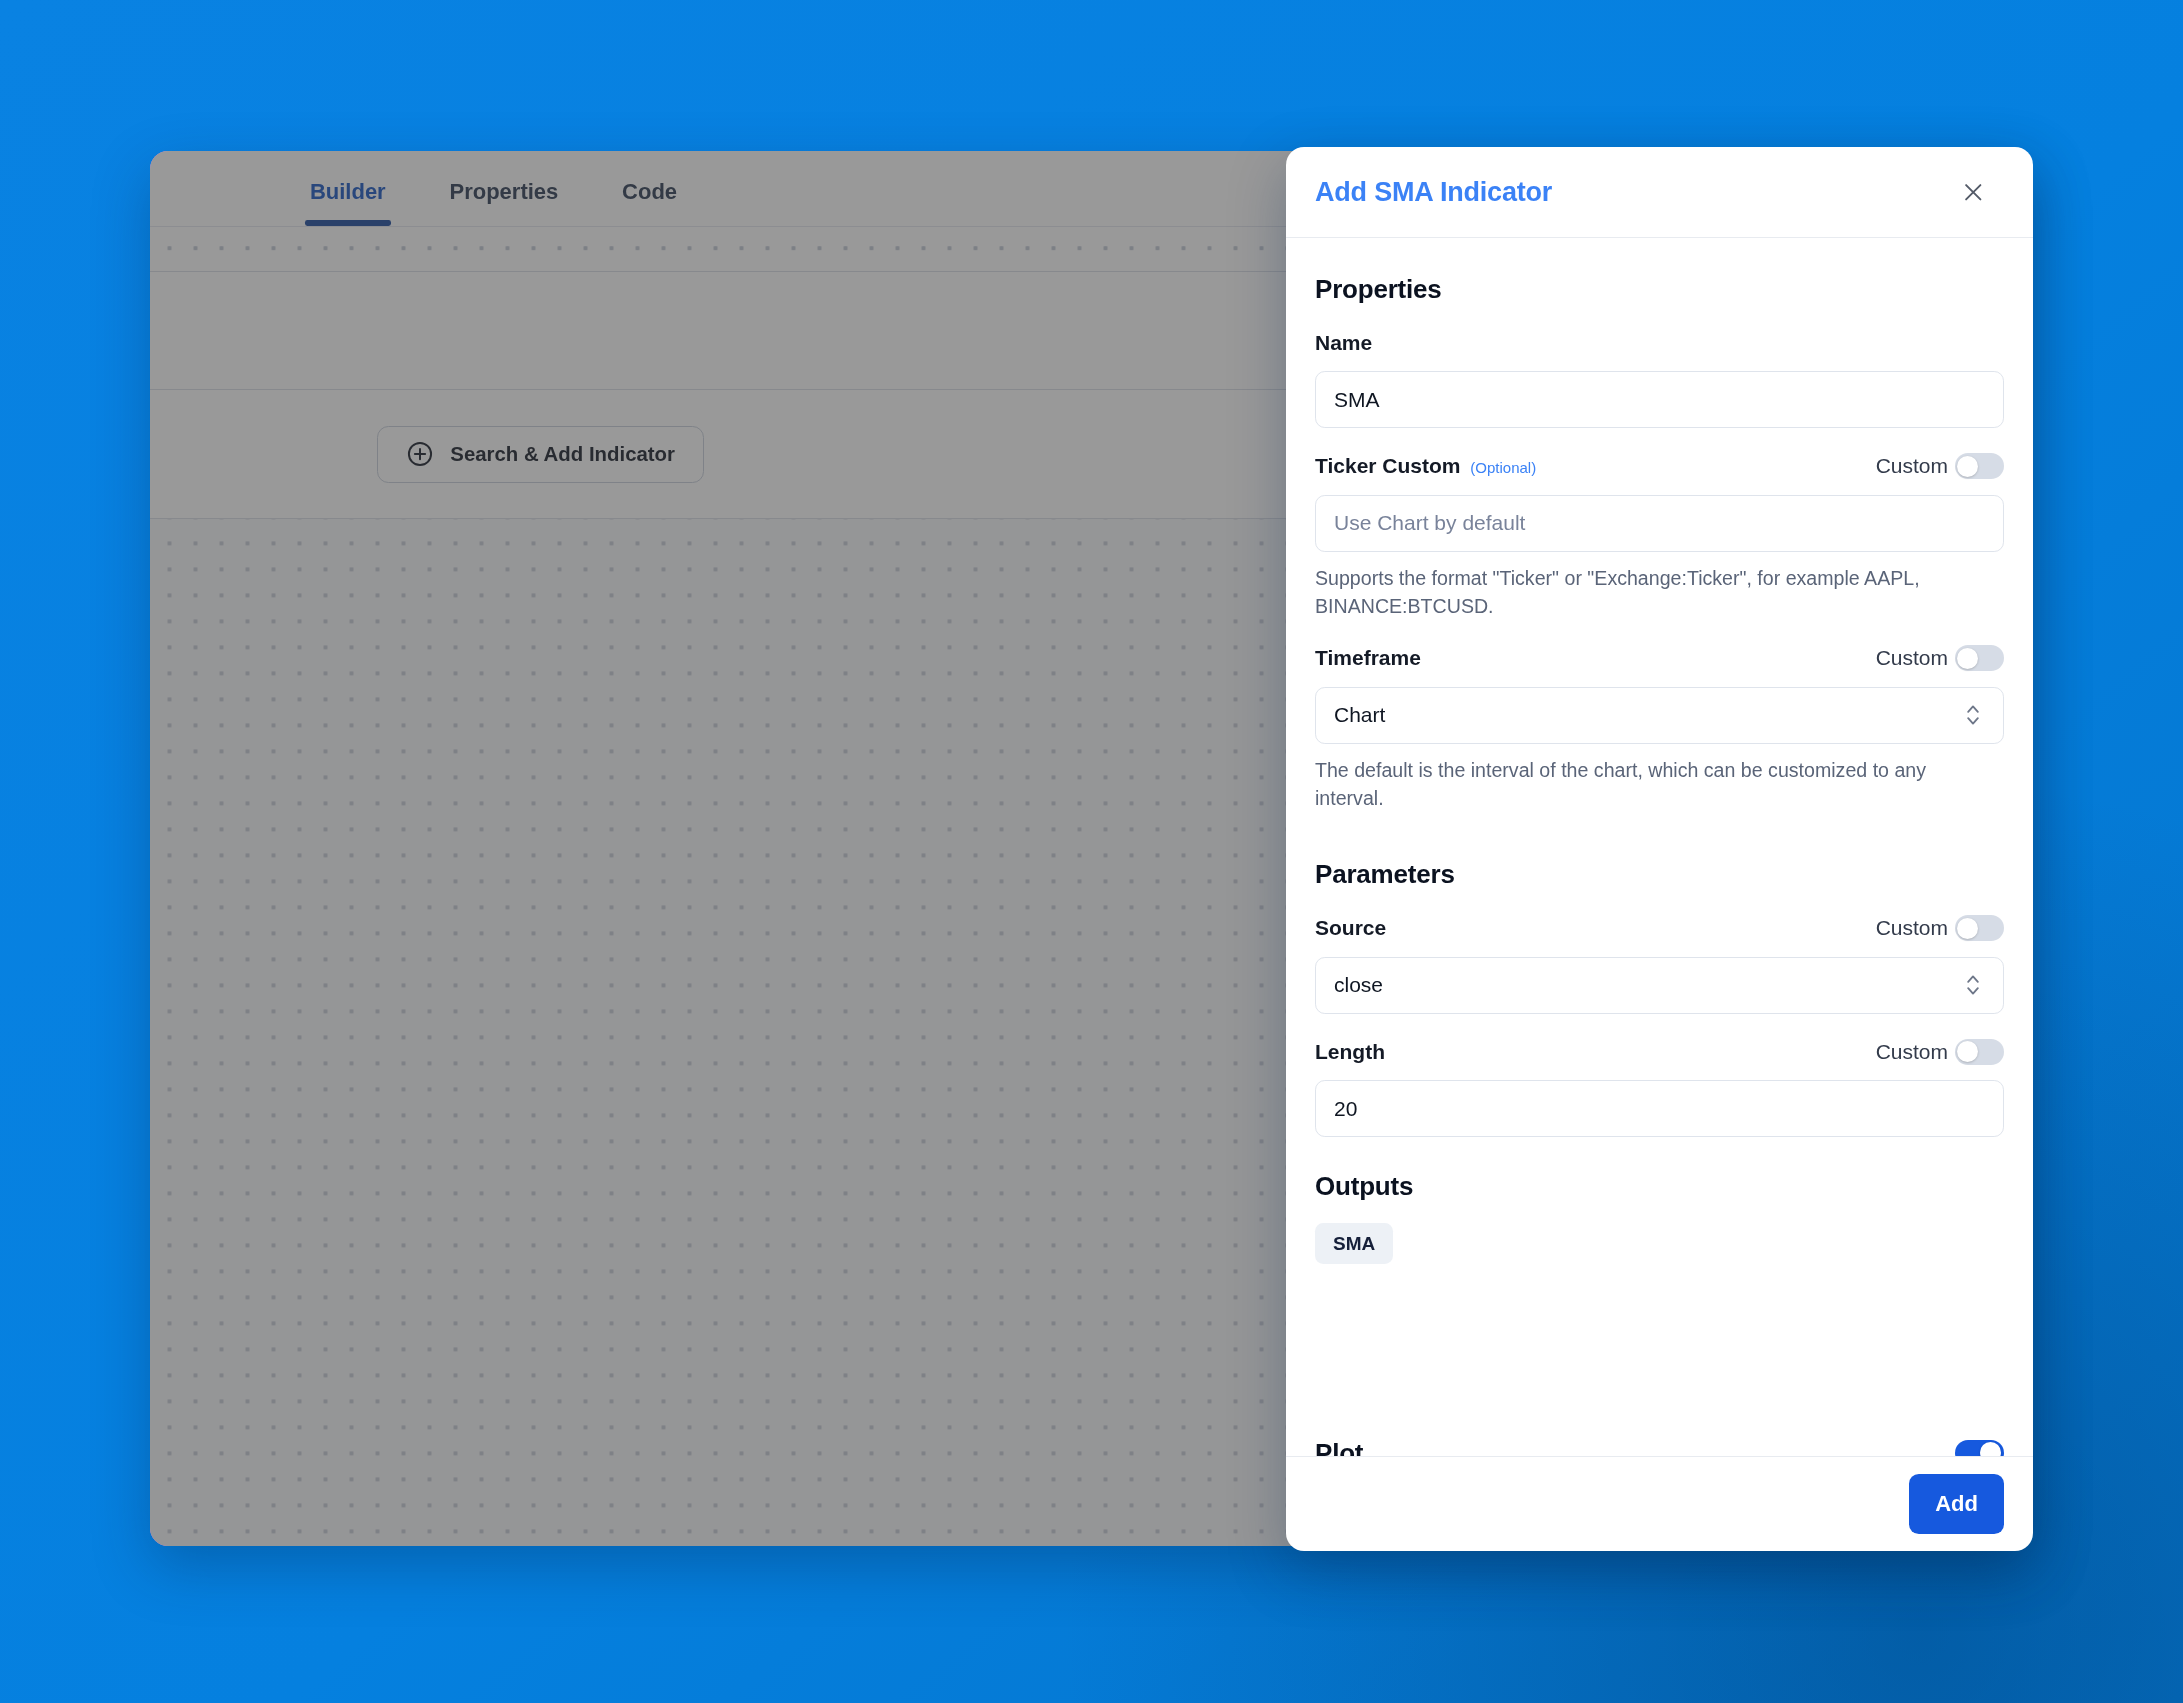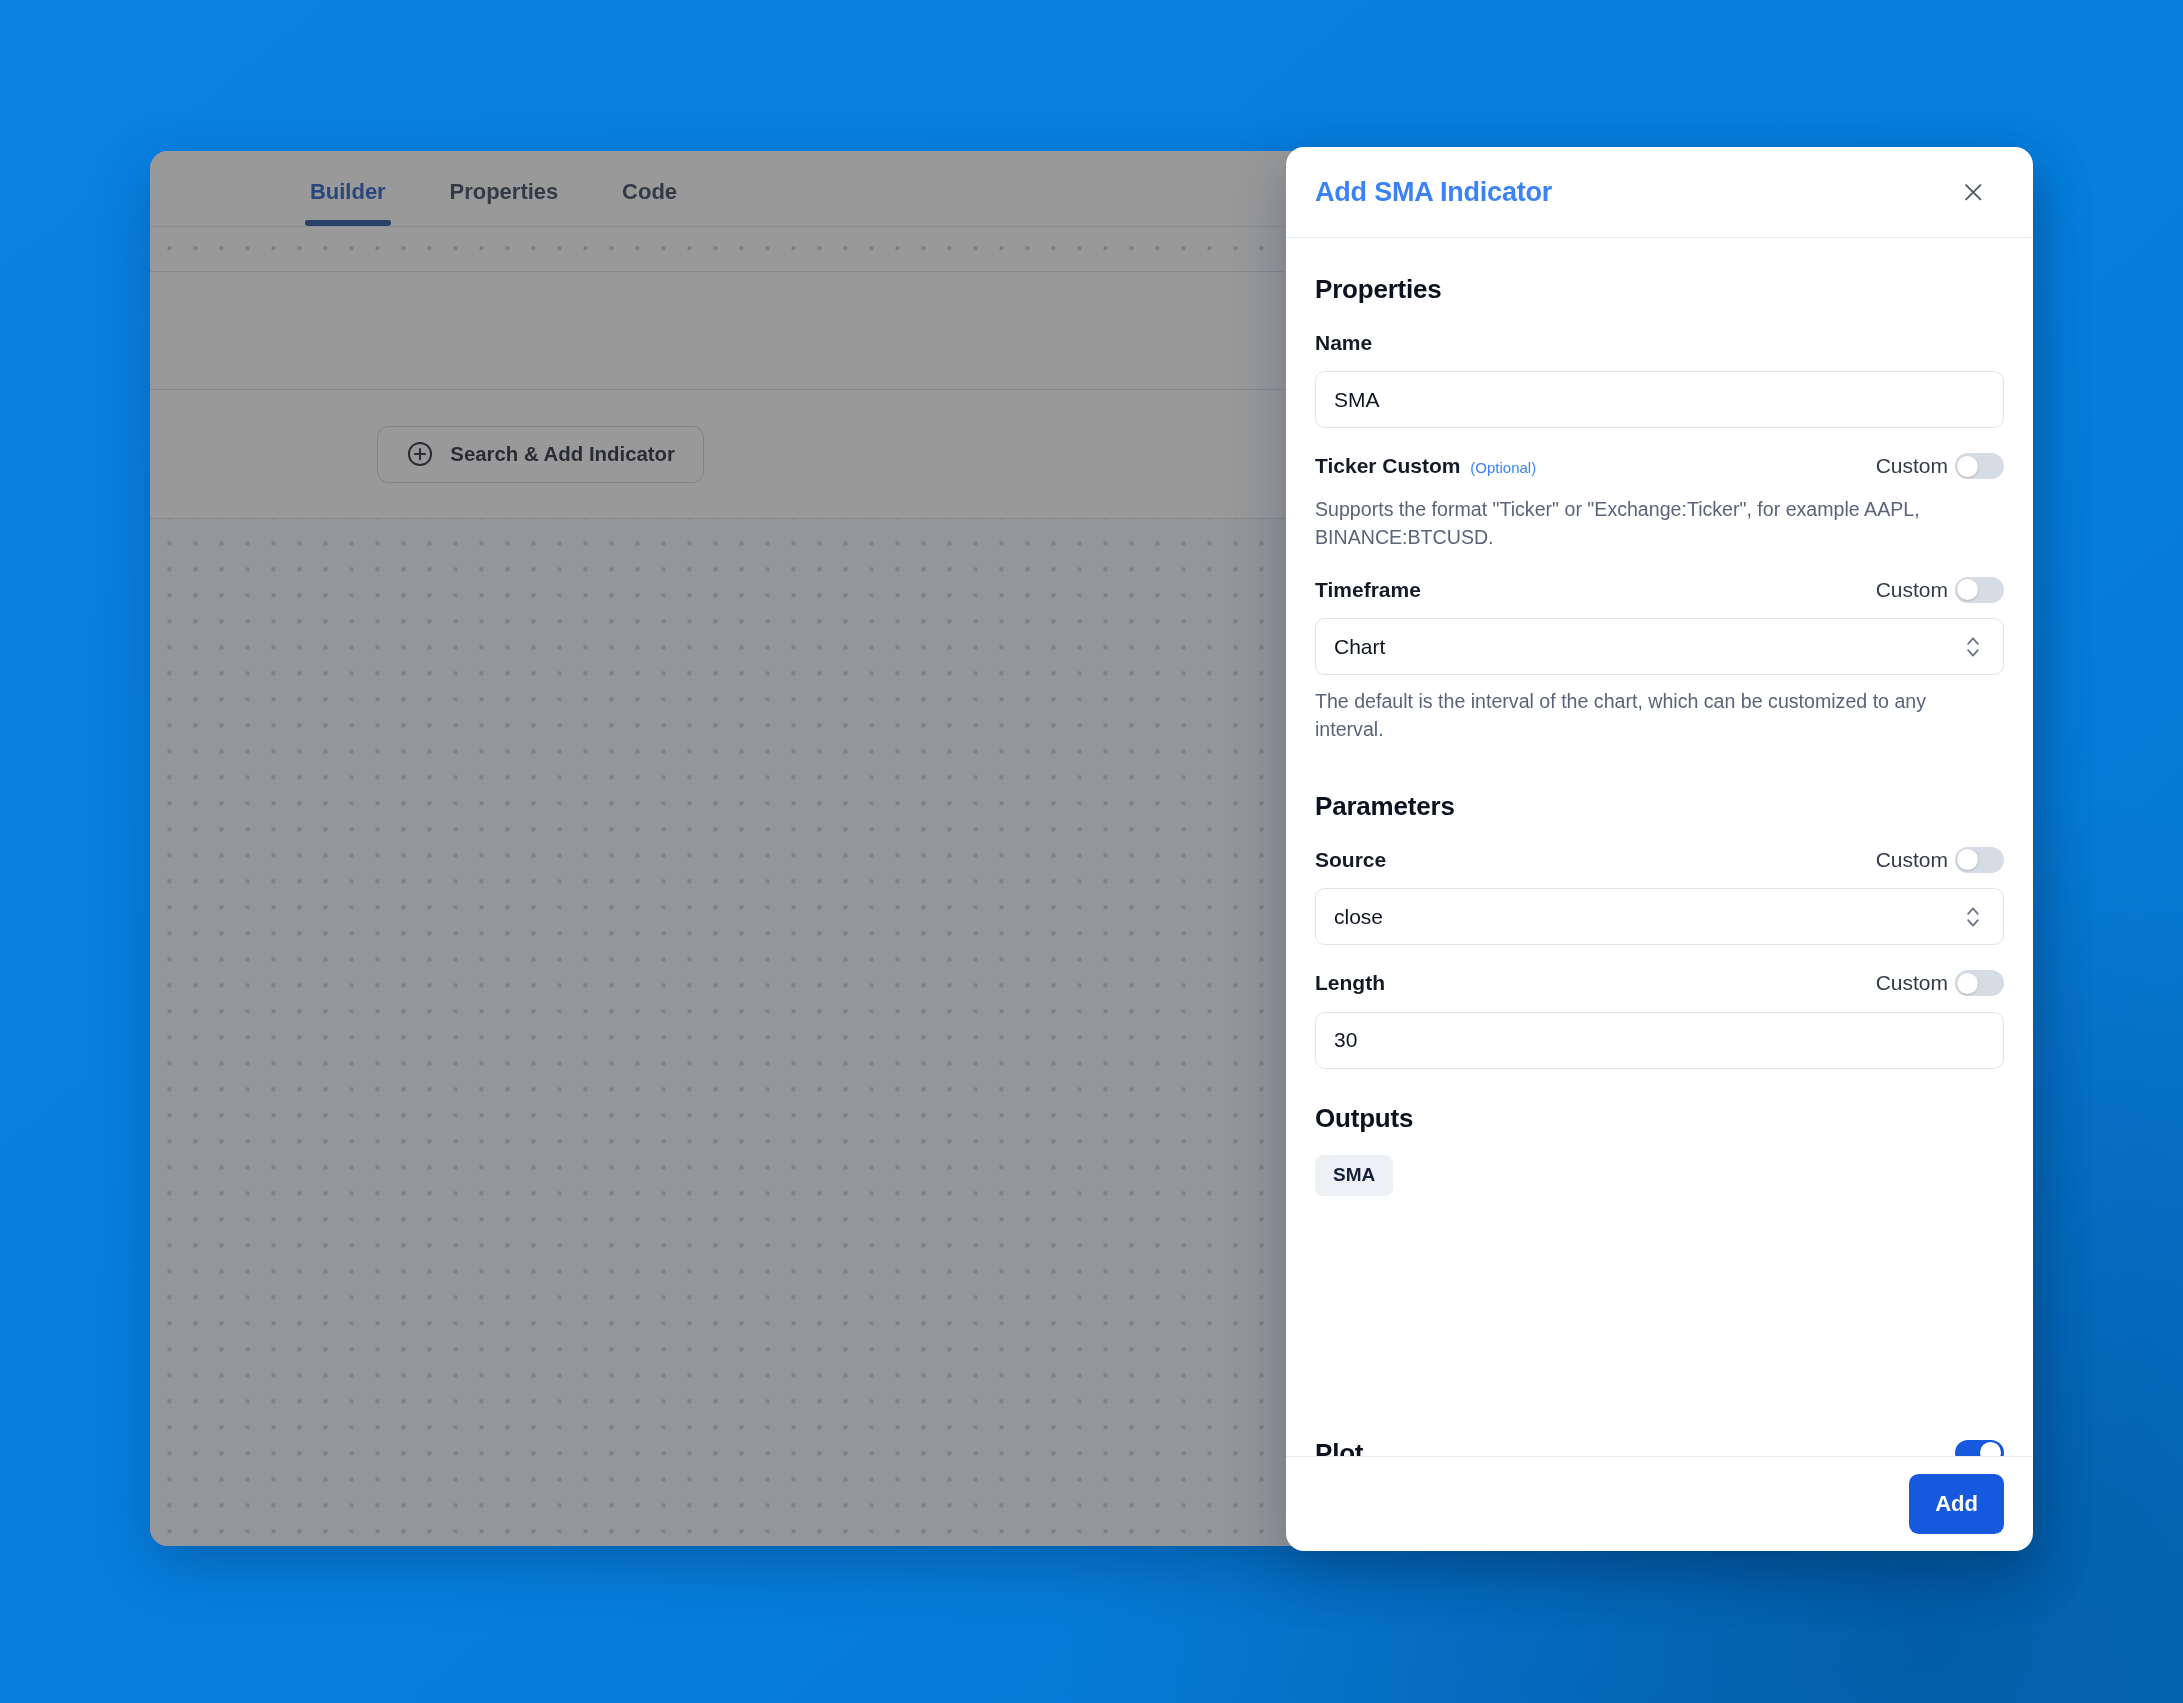--- a/index.html
+++ b/index.html
@@ -421,6 +421,9 @@
           </div>
         </div>
       </div>
+      <div class="text-input placeholder">
+        <span>Use Chart by default</span>
+      </div>
       <div class="help-text">Supports the format "Ticker" or "Exchange:Ticker", for example AAPL, BINANCE:BTCUSD.</div>
     </div>
 

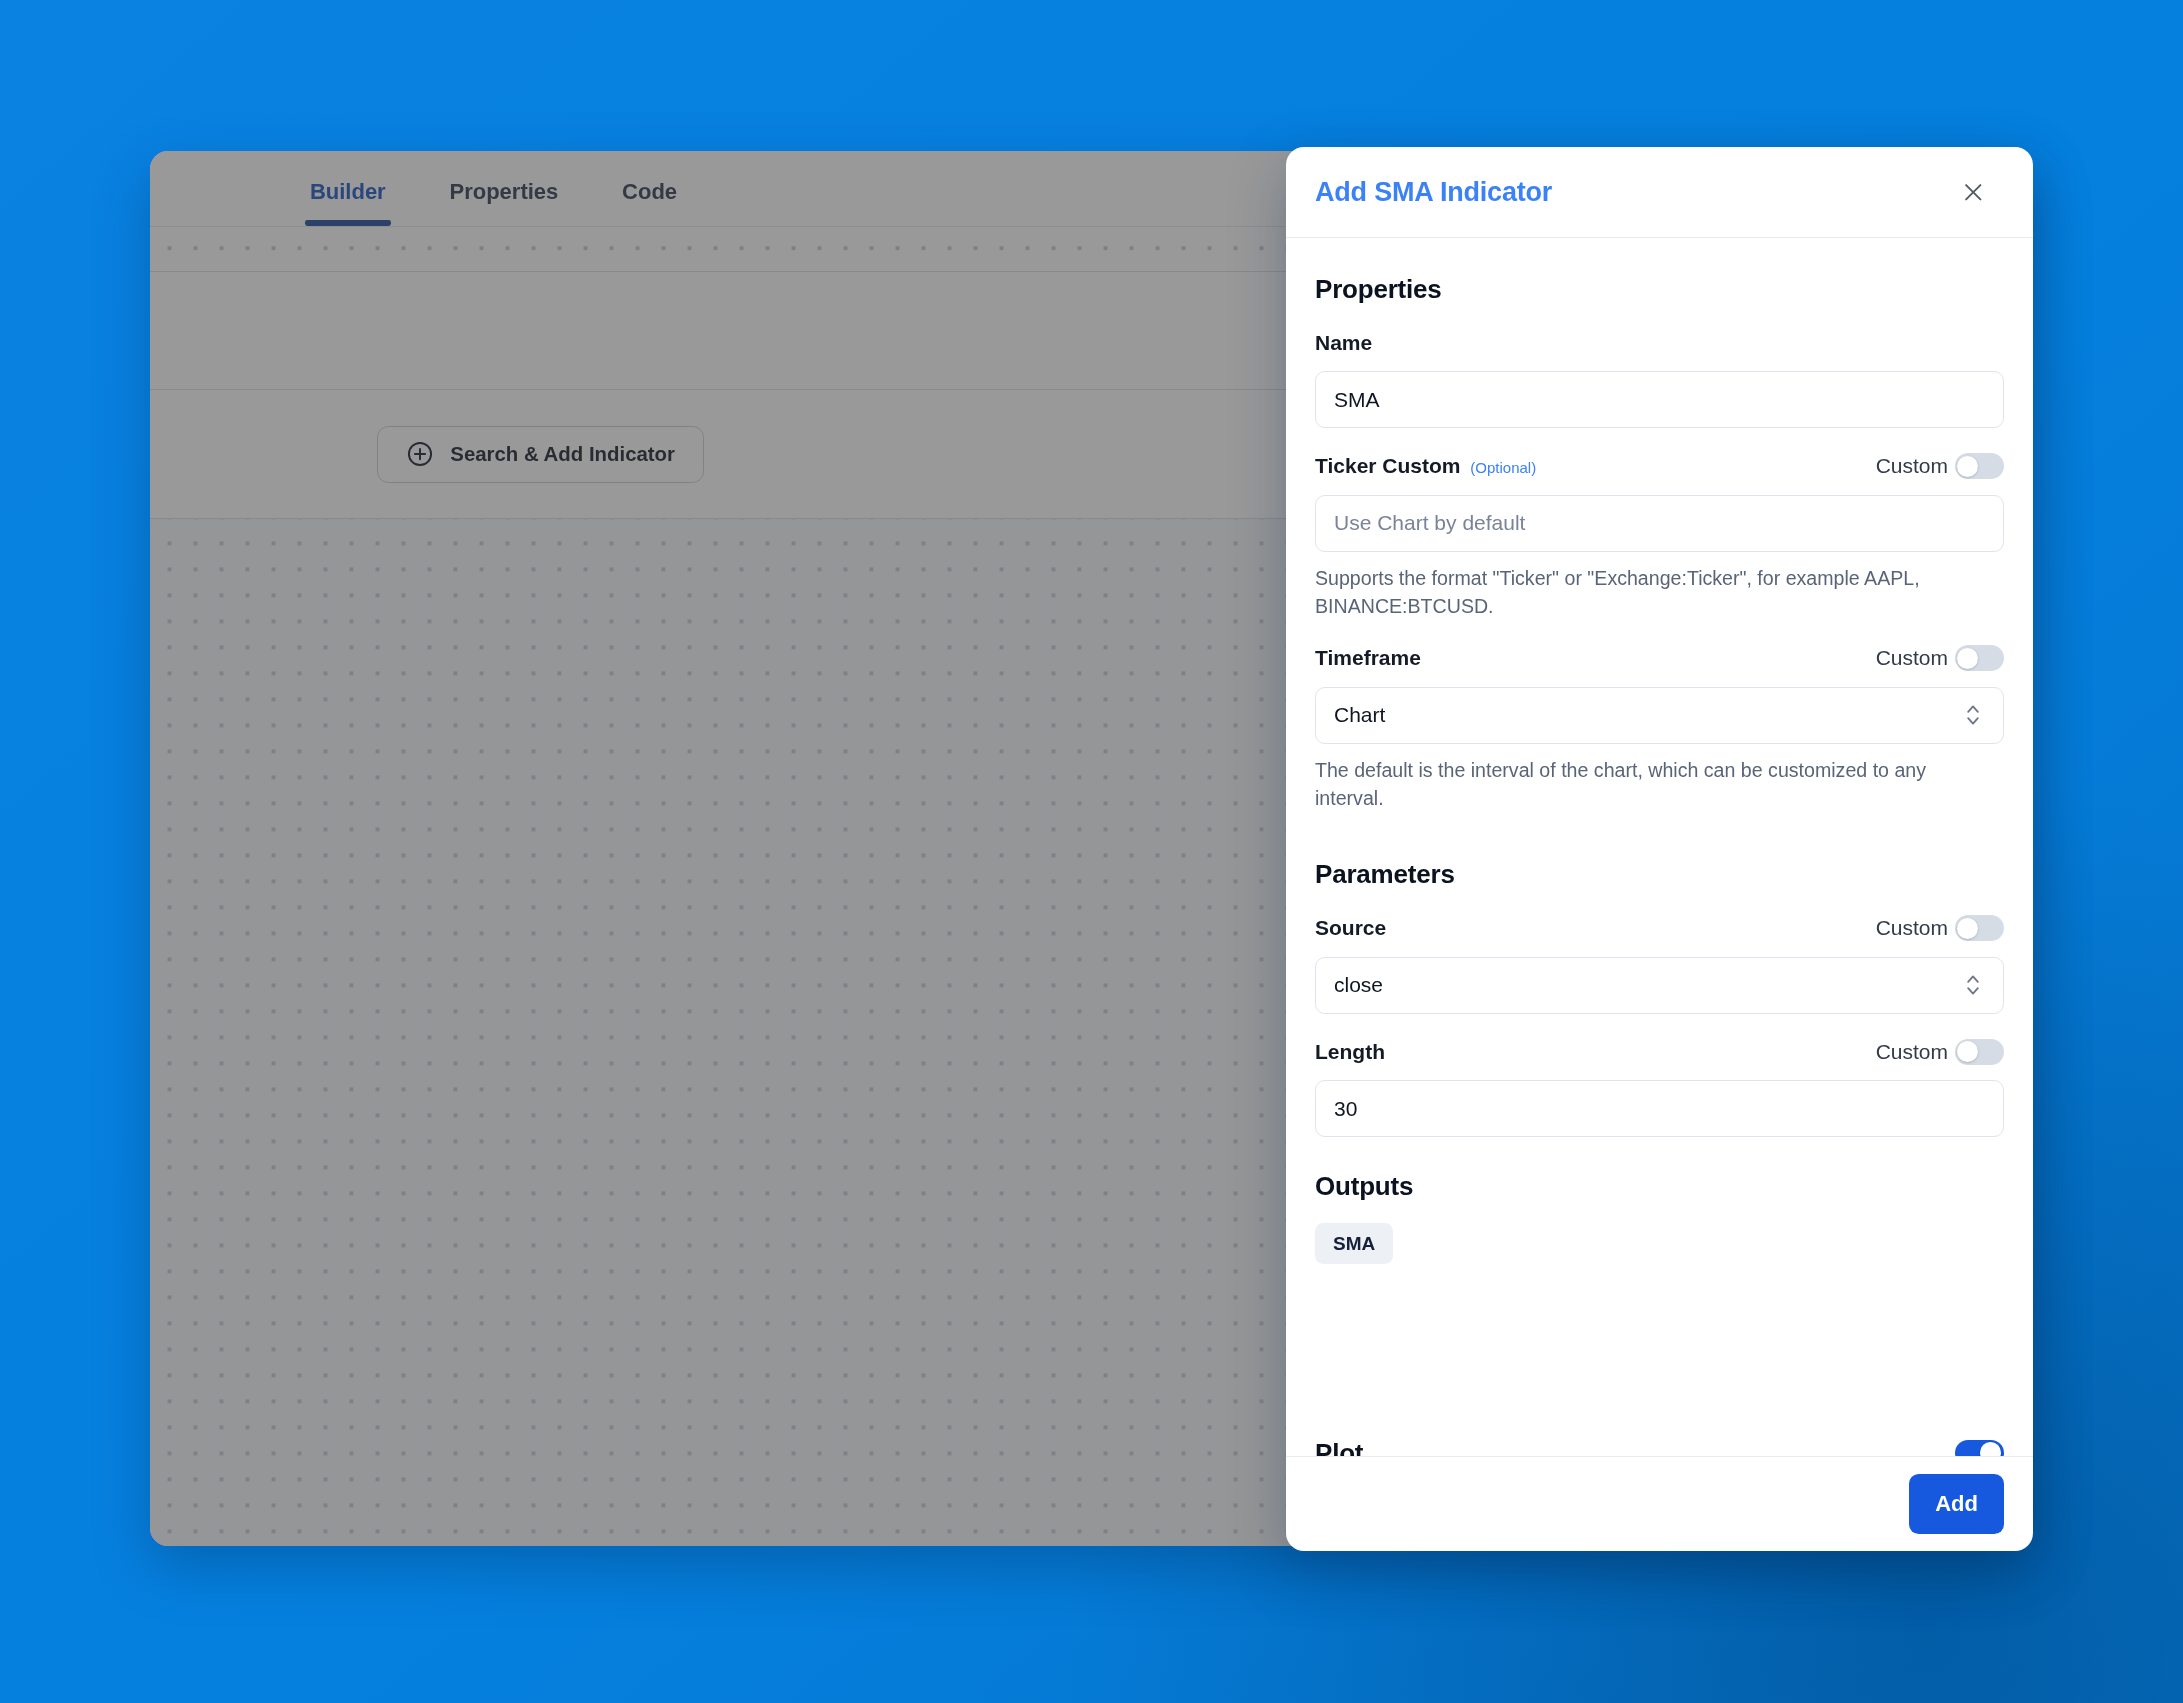--- a/index.html
+++ b/index.html
@@ -483,7 +483,7 @@
         </div>
       </div>
       <div class="text-input">
-        <span>30</span>
+        <span>20</span>
       </div>
     </div>
 

